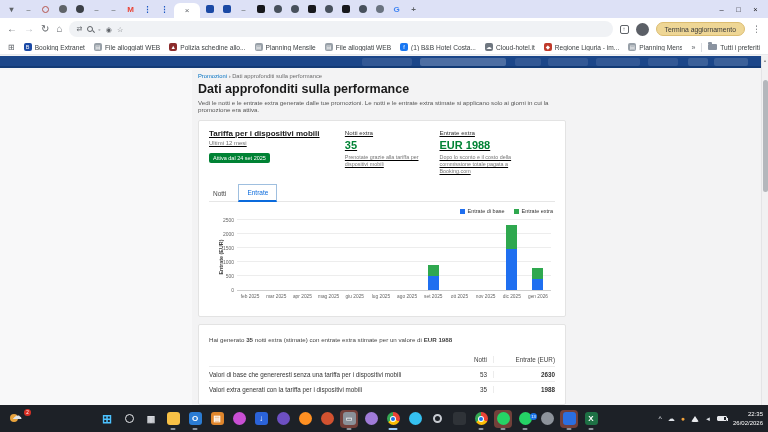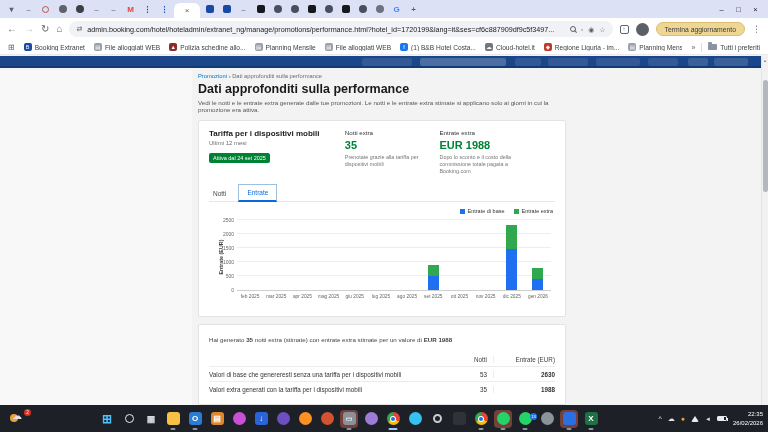--- a/index.html
+++ b/index.html
@@ -228,7 +228,6 @@
       </span>
     <div class="urlbar">
       <span class="tune">⇄</span>
-      <span class="url-text">admin.booking.com/hotel/hoteladmin/extranet_ng/manage/promotions/performance.html?hotel_id=1720199&amp;lang=it&amp;ses=cf6c887909df9c5f3497...</span>
       <span class="mag"></span>
       <span id="pill-icons" style="display:flex;gap:5px;align-items:center;">
           <span class="pill-ic">◦</span>

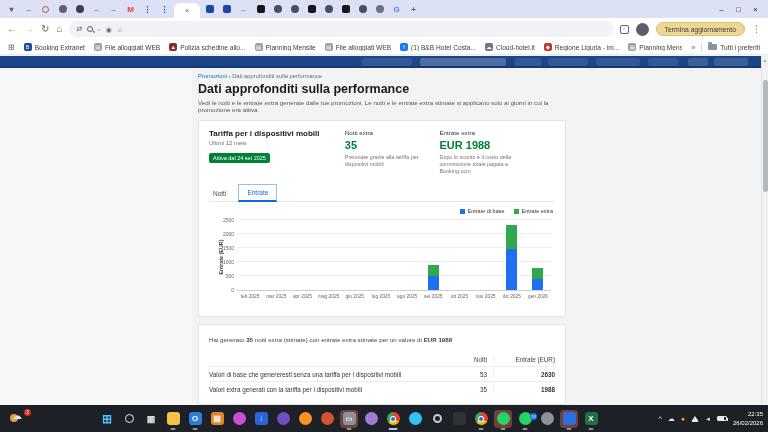--- a/index.html
+++ b/index.html
@@ -71,7 +71,7 @@
   .page-title{font-size:12.5px;font-weight:bold;color:#1a1a1a;margin-top:3px;}
   .page-sub{font-size:6.2px;color:#555;margin-top:3px;}
   .card{background:#fff;border:1px solid #e3e3e3;border-radius:2px;margin-top:7px;padding:8px 10px;}
-  .promo-head{display:grid;grid-template-columns:1.55fr 1.05fr 1.4fr;column-gap:8px;}
+  .promo-head{display:grid;grid-template-columns:1.55fr 1.05fr 1.4fr;column-gap:8px;text-decoration:underline;}
   .promo-title{font-size:8px;font-weight:bold;color:#1a1a1a;}
   .promo-period{font-size:6px;color:#6f6f6f;margin-top:2px;}
   .badge{display:inline-block;margin-top:5px;background:#008234;color:#fff;font-size:5.5px;

